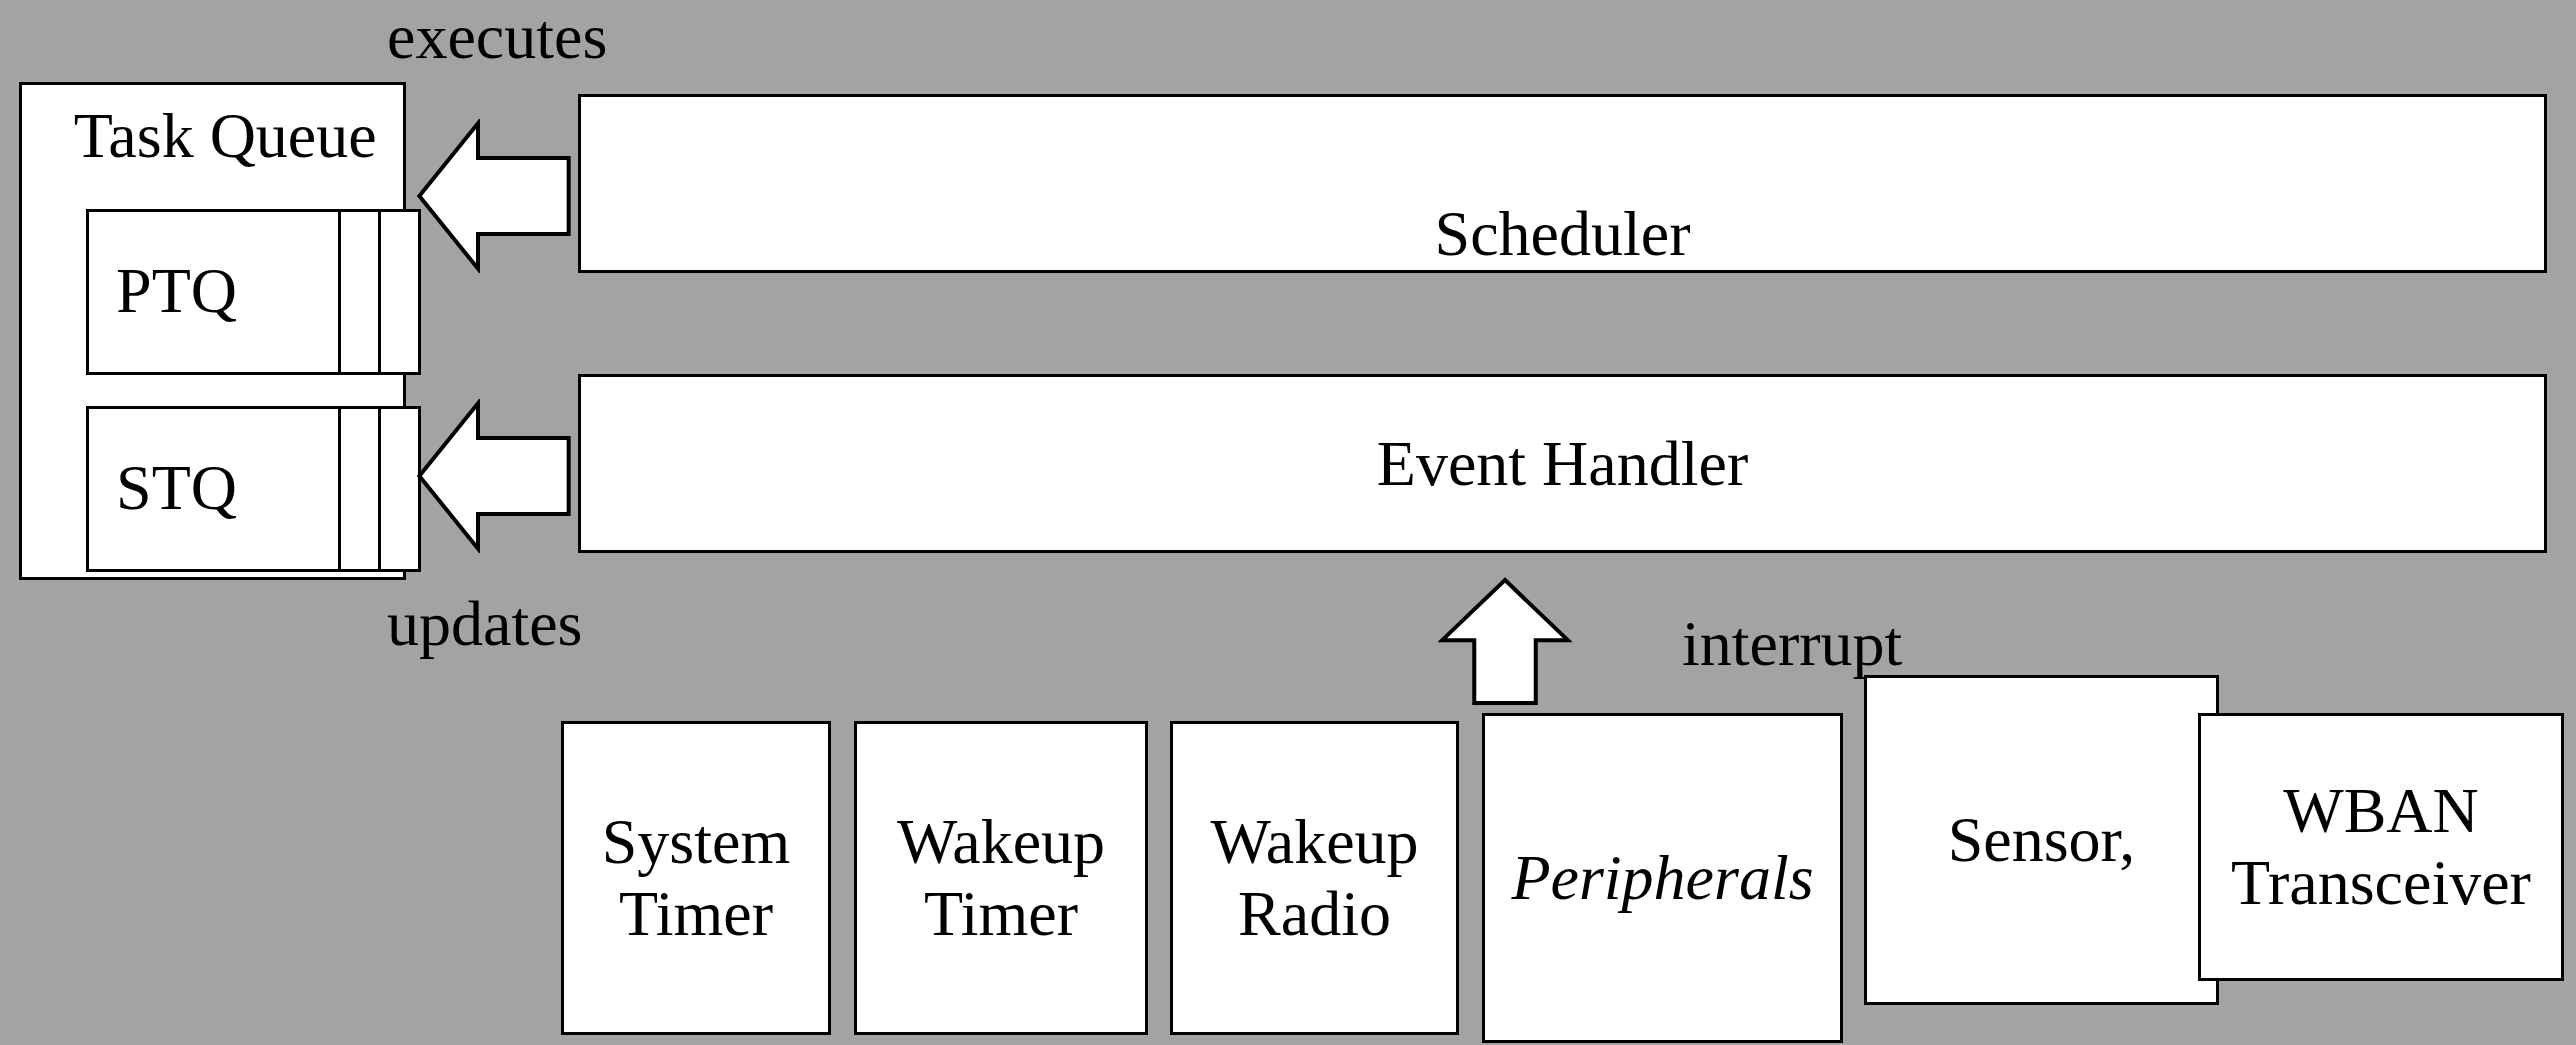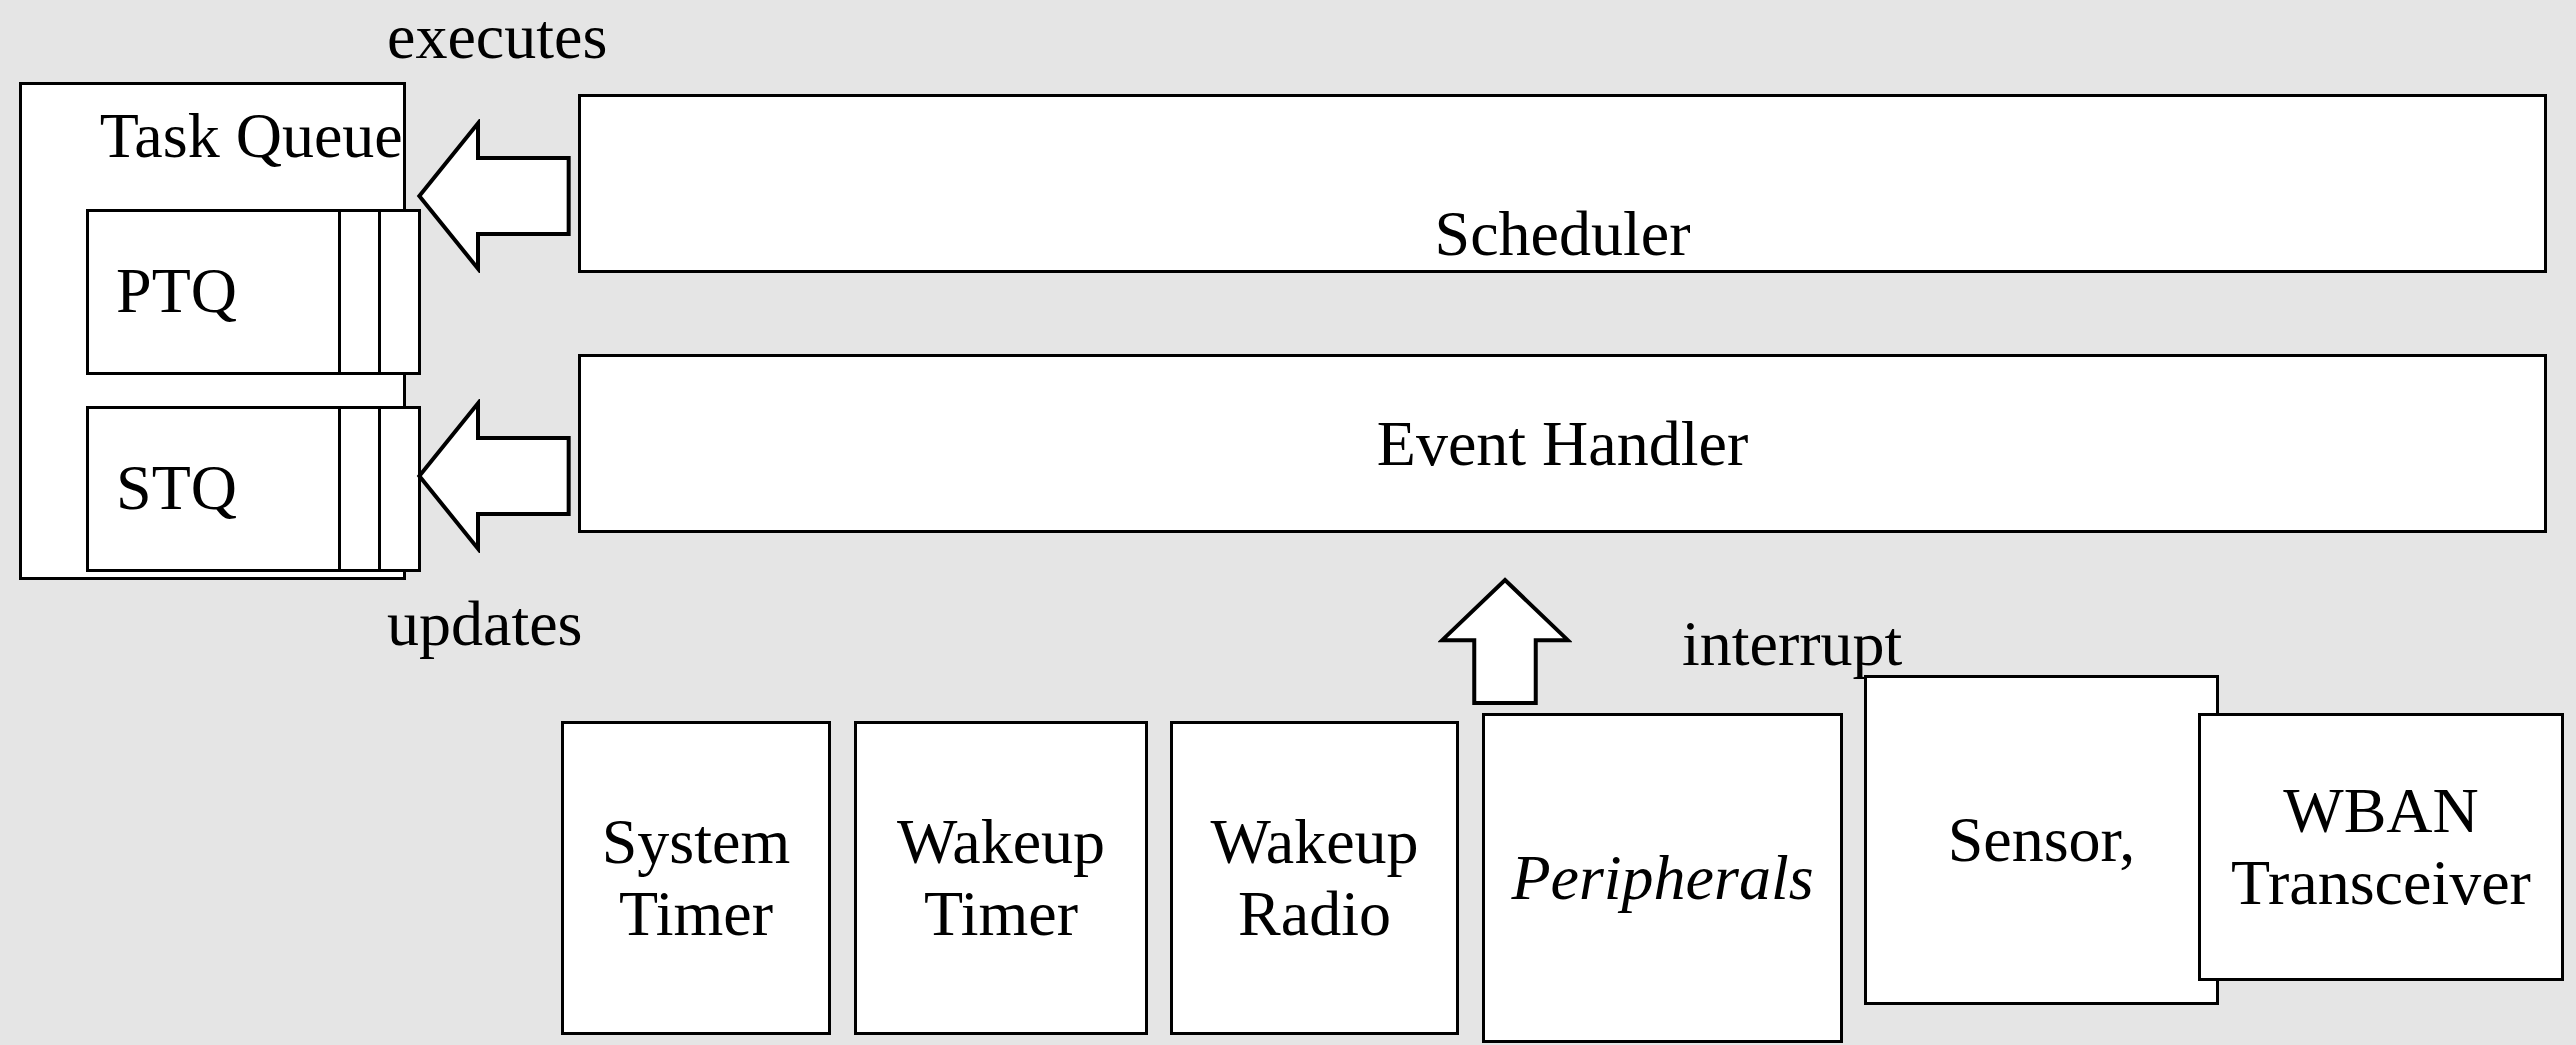--- a/index.html
+++ b/index.html
@@ -16,7 +16,7 @@
     position: relative;
     width: 2576px;
     height: 1045px;
-    background: #e5e5e5;
+    background: #a3a3a3;
     overflow: hidden;
   }
 

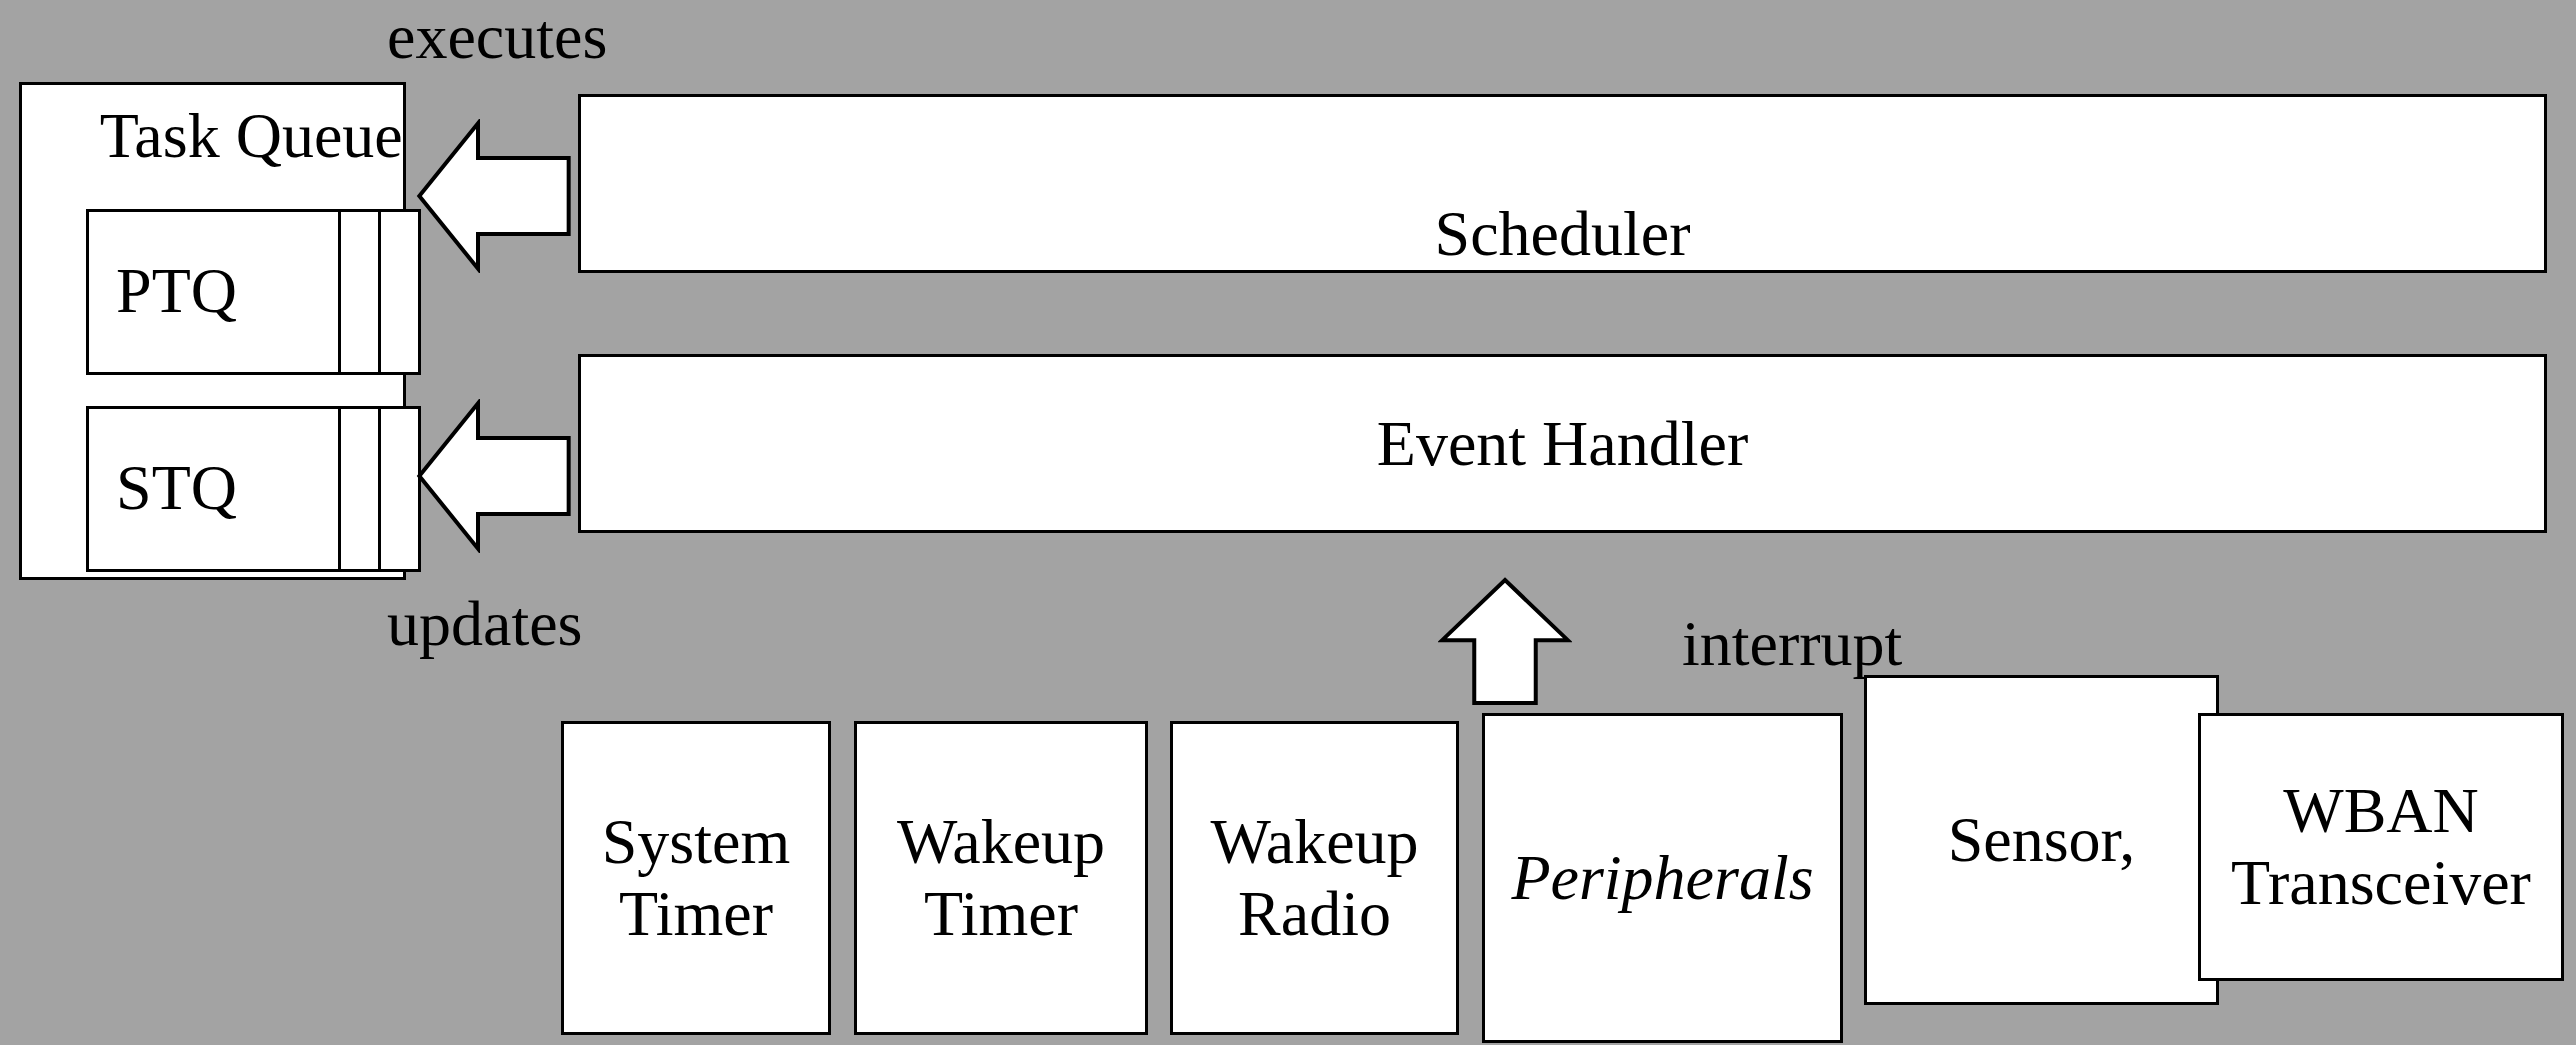--- a/index.html
+++ b/index.html
@@ -46,8 +46,8 @@
     left: 0;
     top: 14.7px;
     width: 100%;
-    text-align: right;
-    padding-left: 41px;
+    text-align: left;
+    padding-left: 52px;
     box-sizing: border-box;
     font-size: 64px;
     white-space: nowrap;

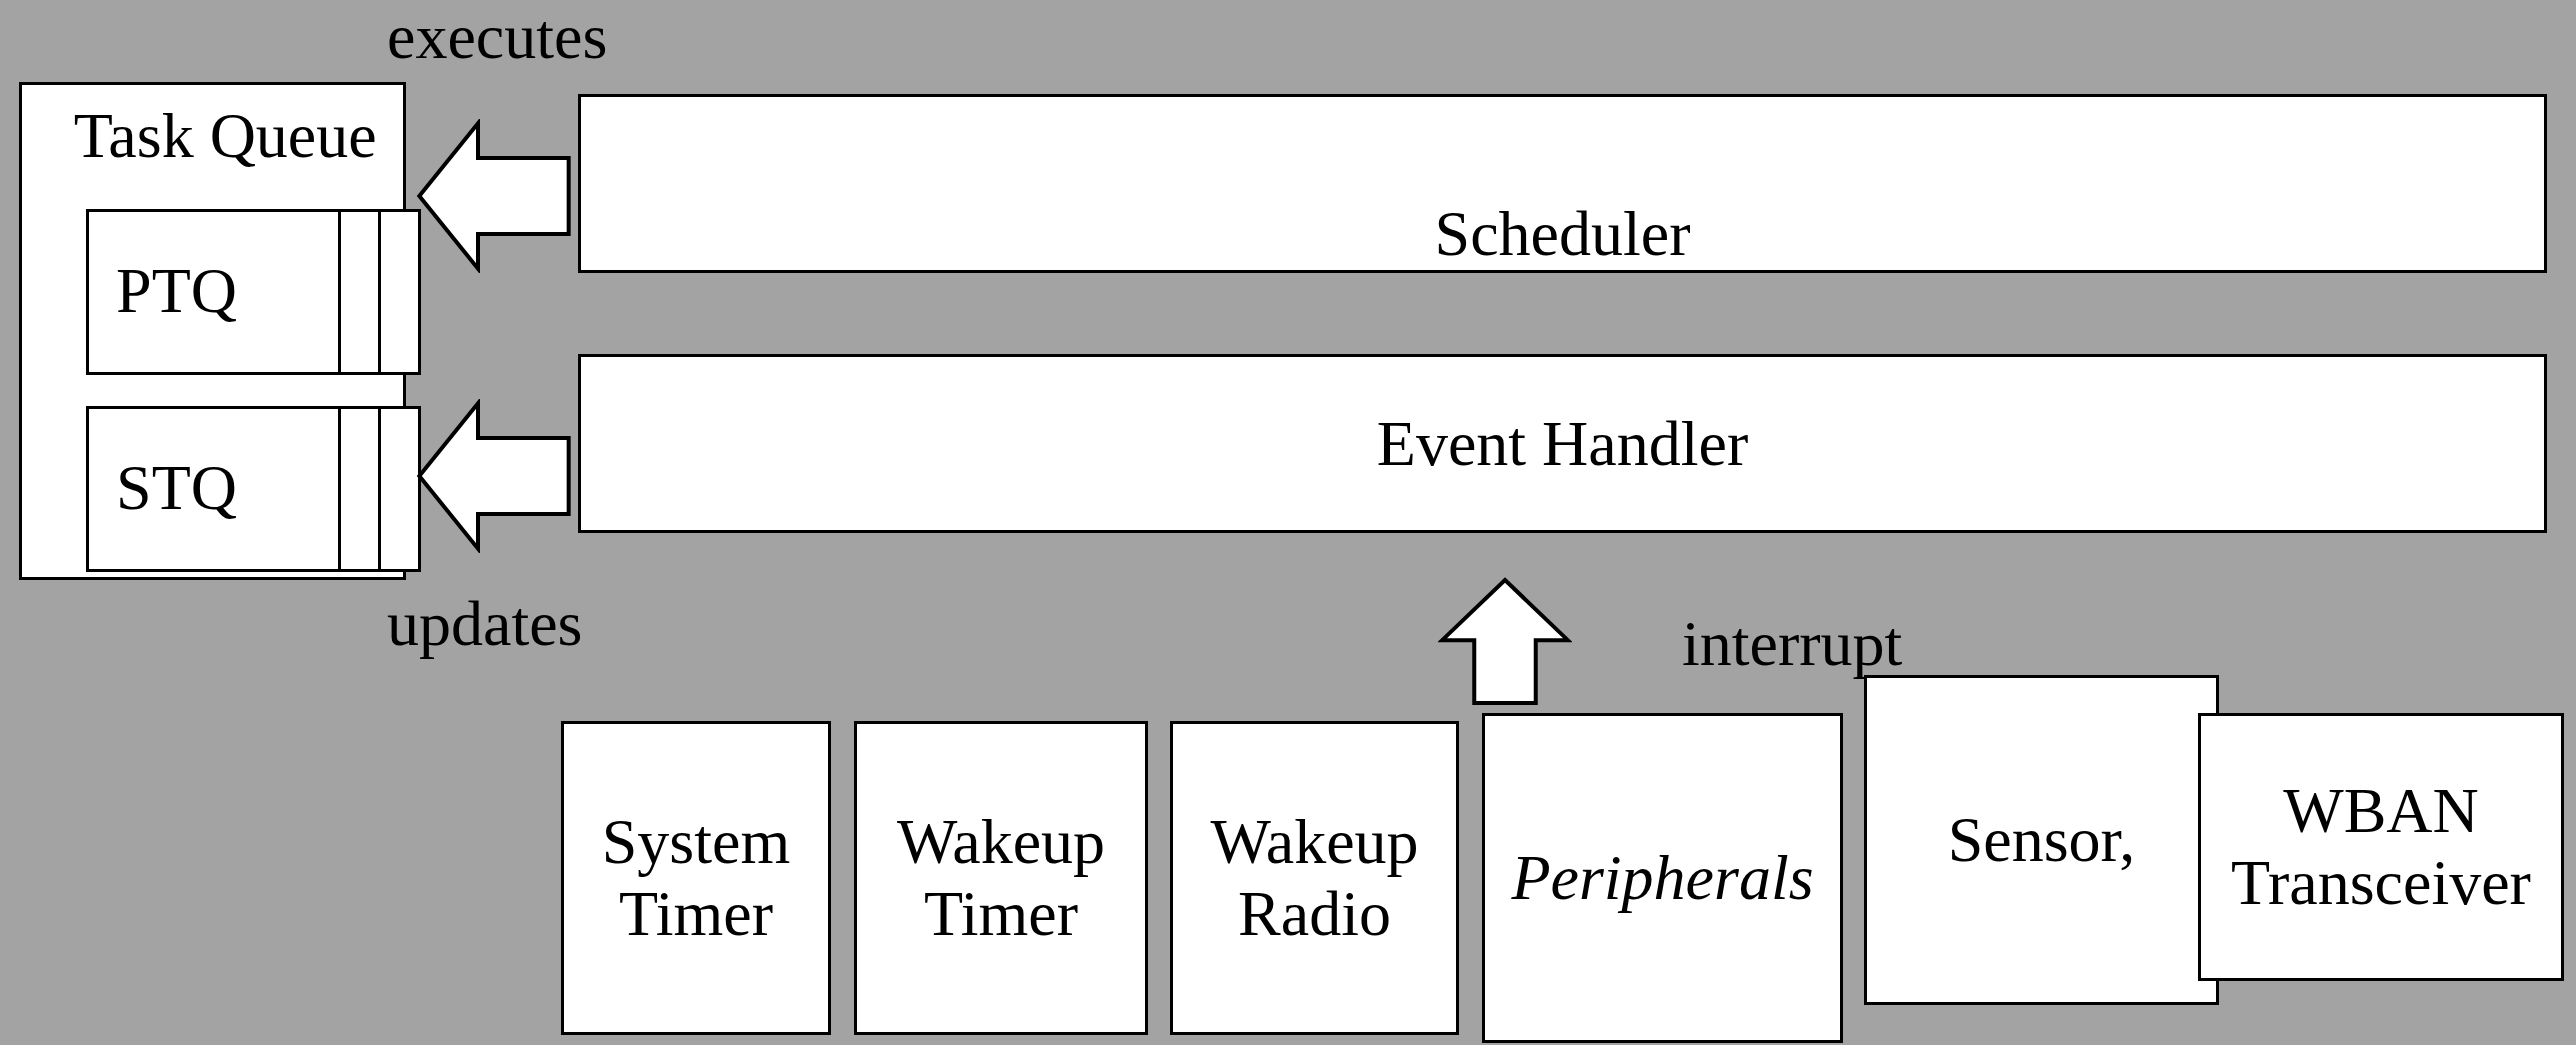--- a/index.html
+++ b/index.html
@@ -96,7 +96,7 @@
   }
   #event-handler-box {
     left: 578px;
-    top: 354px;
+    top: 374px;
     width: 1969px;
     height: 179px;
     font-size: 64px;

